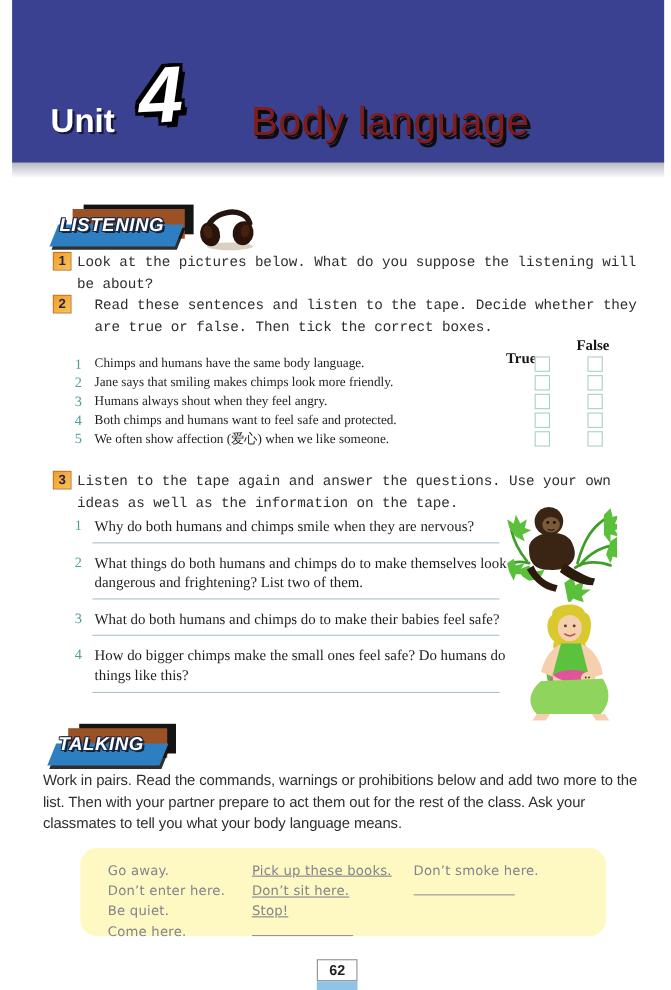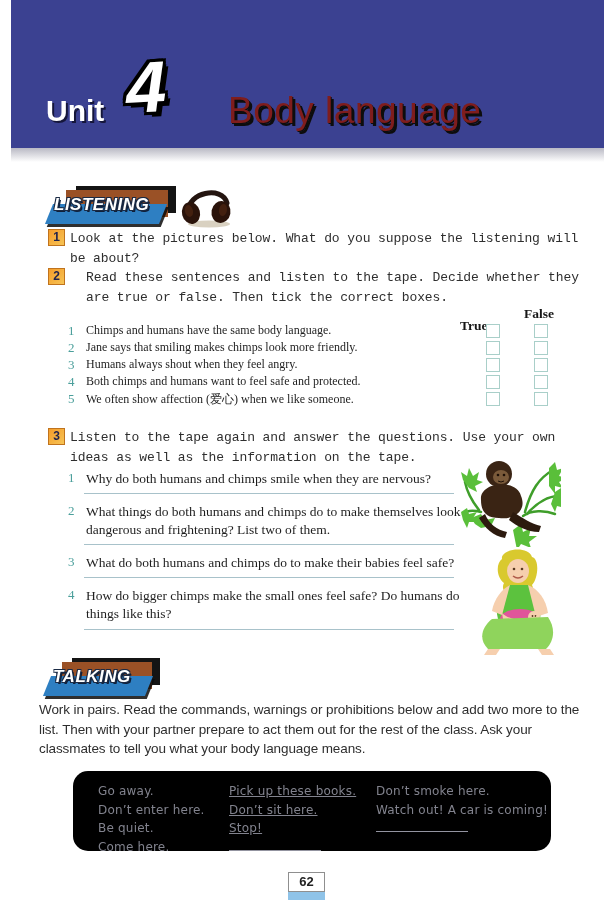--- a/index.html
+++ b/index.html
@@ -111,7 +111,7 @@
   }
   .pink-box {
     position:absolute; left:67px; top:771px; width:478px; height:80px;
-    background:#000000; border-radius:15px;
+    background:#fef9c3; border-radius:15px;
   }
   .pink-col {
     position:absolute; top:11px;

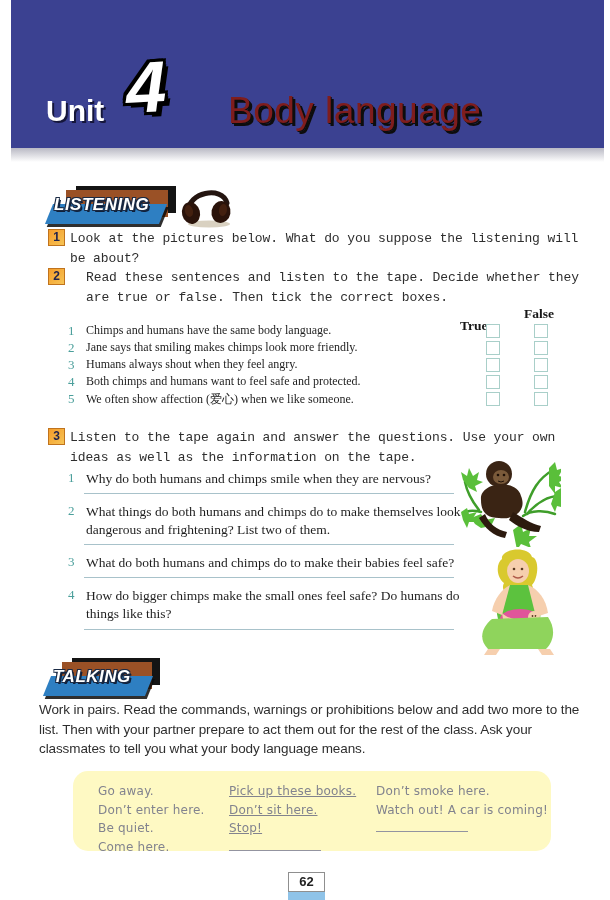--- a/index.html
+++ b/index.html
@@ -310,7 +310,6 @@
     </div>
     <div class="pink-col pink-col-3">
       <div>Don’t smoke here.</div>
-      <div>Watch out! A car is coming!</div>
       <div><span class="blank-line"></span></div>
     </div>
   </div>

